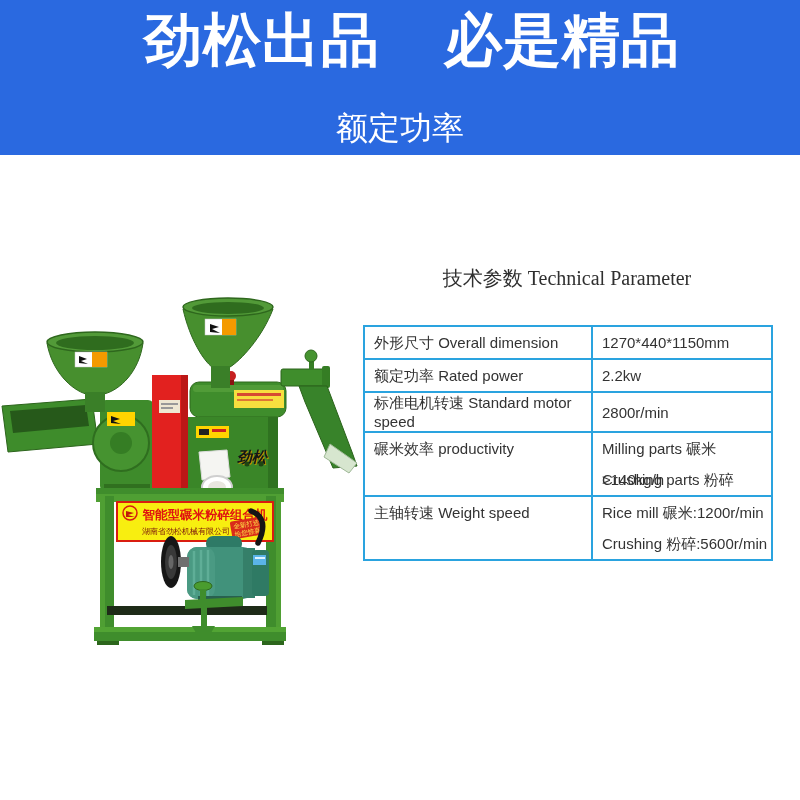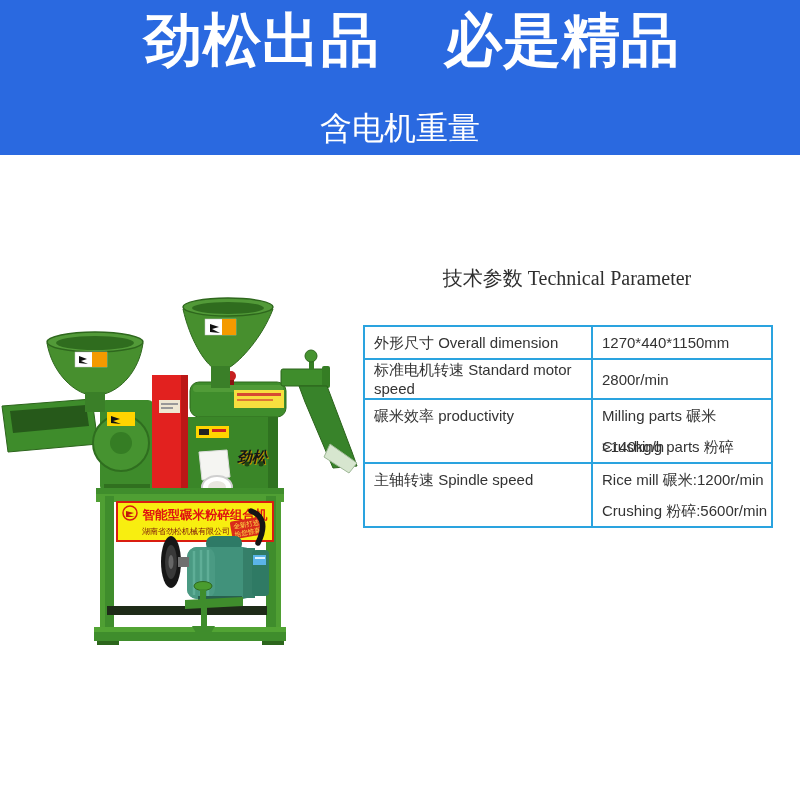--- a/index.html
+++ b/index.html
@@ -39,7 +39,7 @@
 
   <div class="header">
     <div class="header-title"><span>劲松出品</span><span class="gap"></span><span>必是精品</span></div>
-    <div class="header-subtitle">含电机重量</div>
+    <div class="header-subtitle">额定功率</div>
   </div>
 
   <div class="section-title">技术参数 Technical Parameter</div>

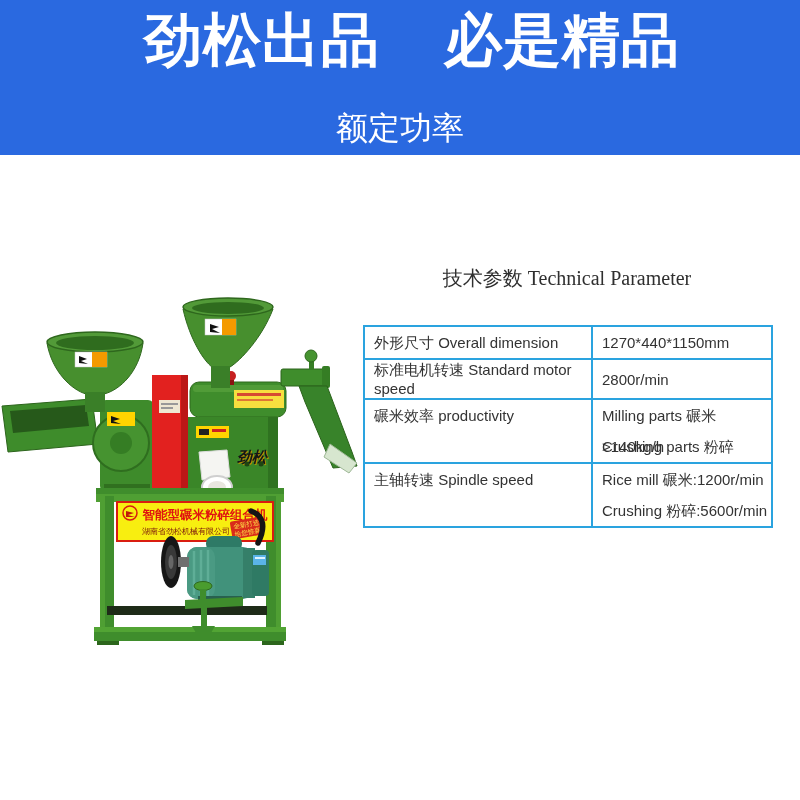--- a/index.html
+++ b/index.html
@@ -53,6 +53,10 @@
       <tr class="single">
         <td>外形尺寸 Overall dimension</td>
         <td>1270*440*1150mm</td>
+      </tr>
+      <tr class="single">
+        <td>额定功率 Rated power</td>
+        <td>2.2kw</td>
       </tr>
       <tr class="single">
         <td>标准电机转速 Standard motor speed</td>

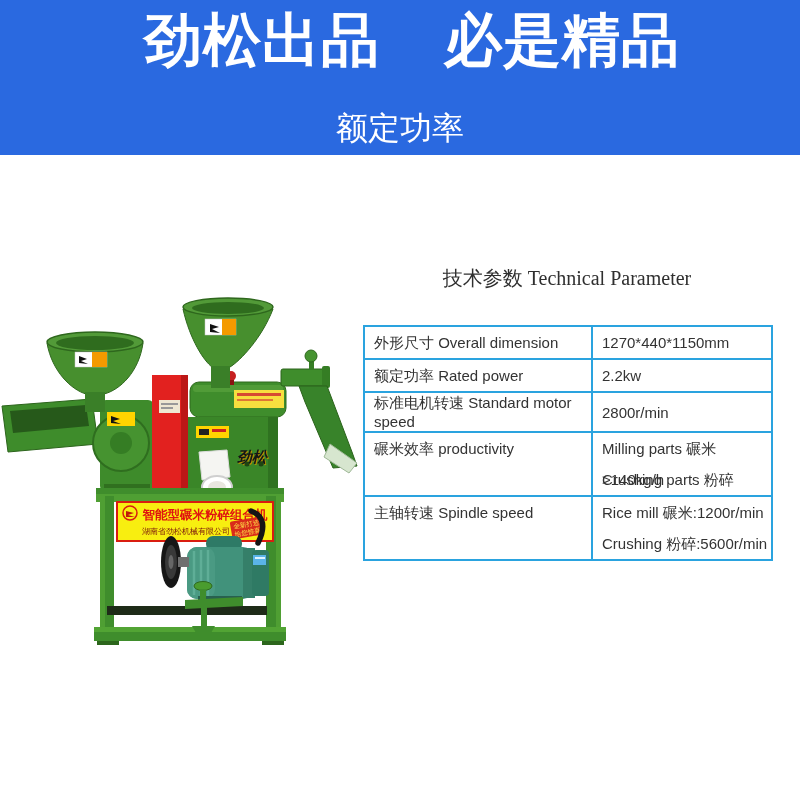--- a/index.html
+++ b/index.html
@@ -70,7 +70,7 @@
           </td>
       </tr>
       <tr class="double">
-        <td class="lab">主轴转速 Spindle speed</td>
+        <td class="lab">主轴转速 Weight speed</td>
         <td>
             <span class="line">Rice mill 碾米:1200r/min</span>
             <span class="line">Crushing  粉碎:5600r/min</span>

